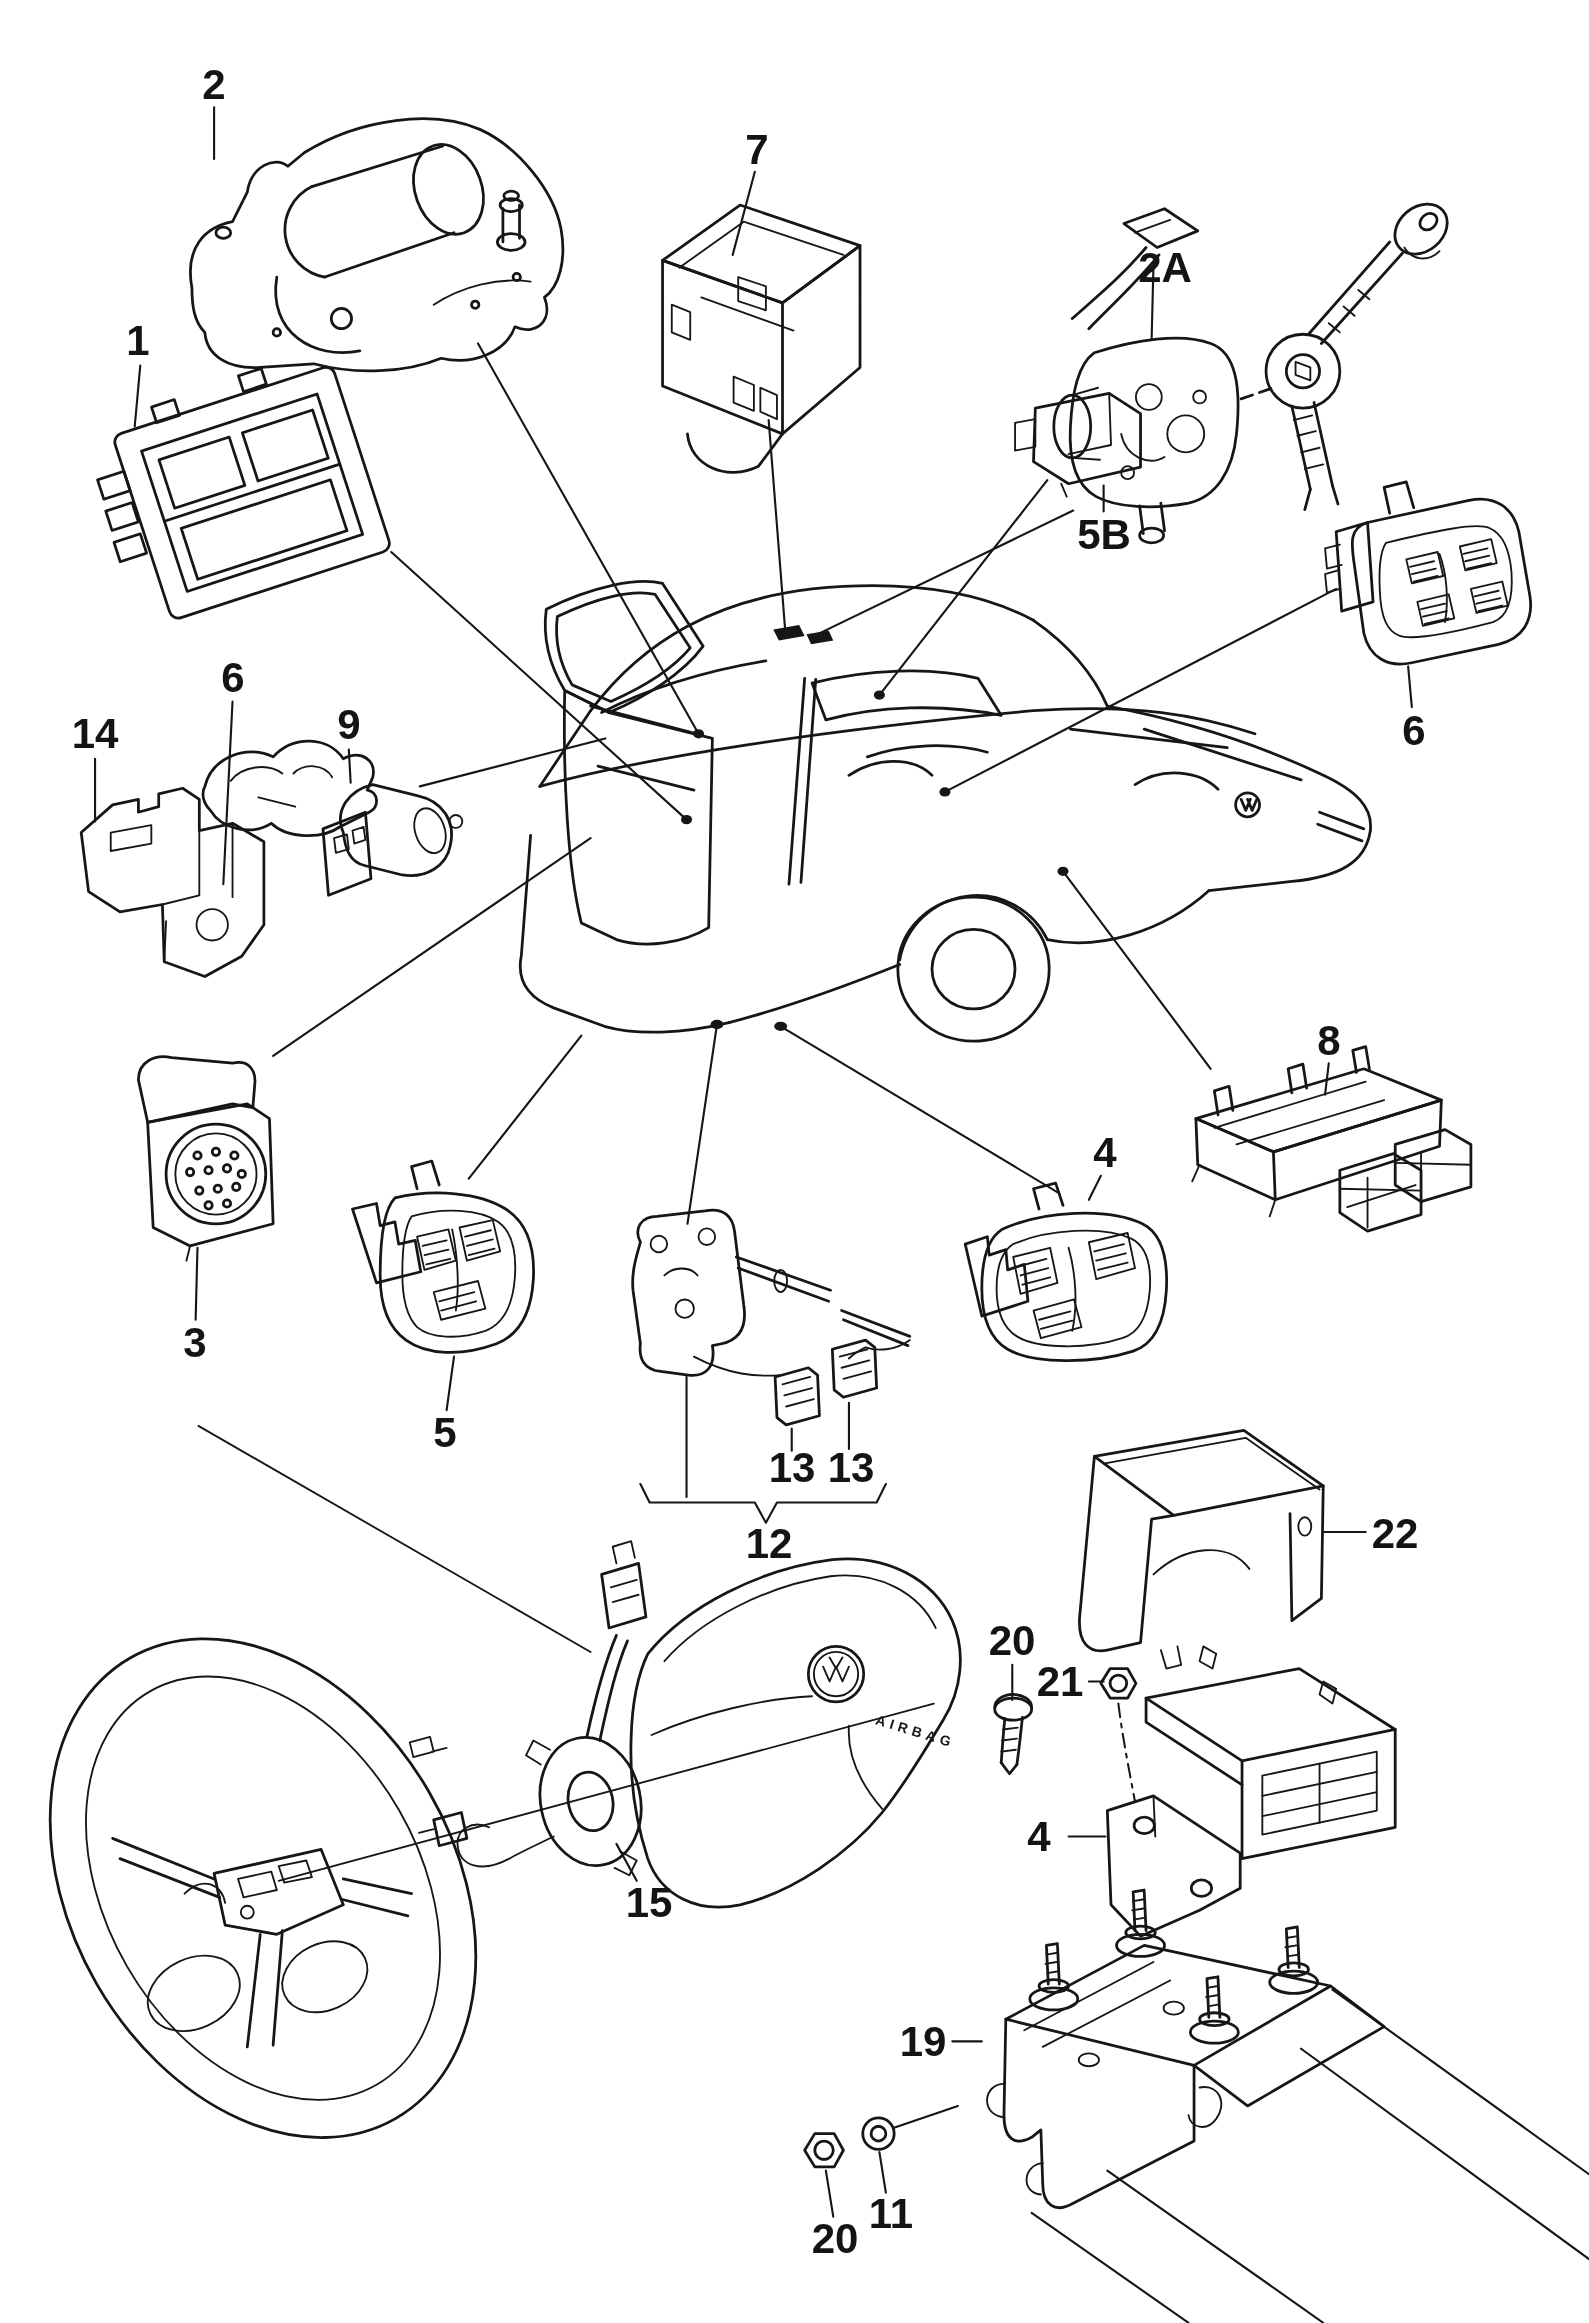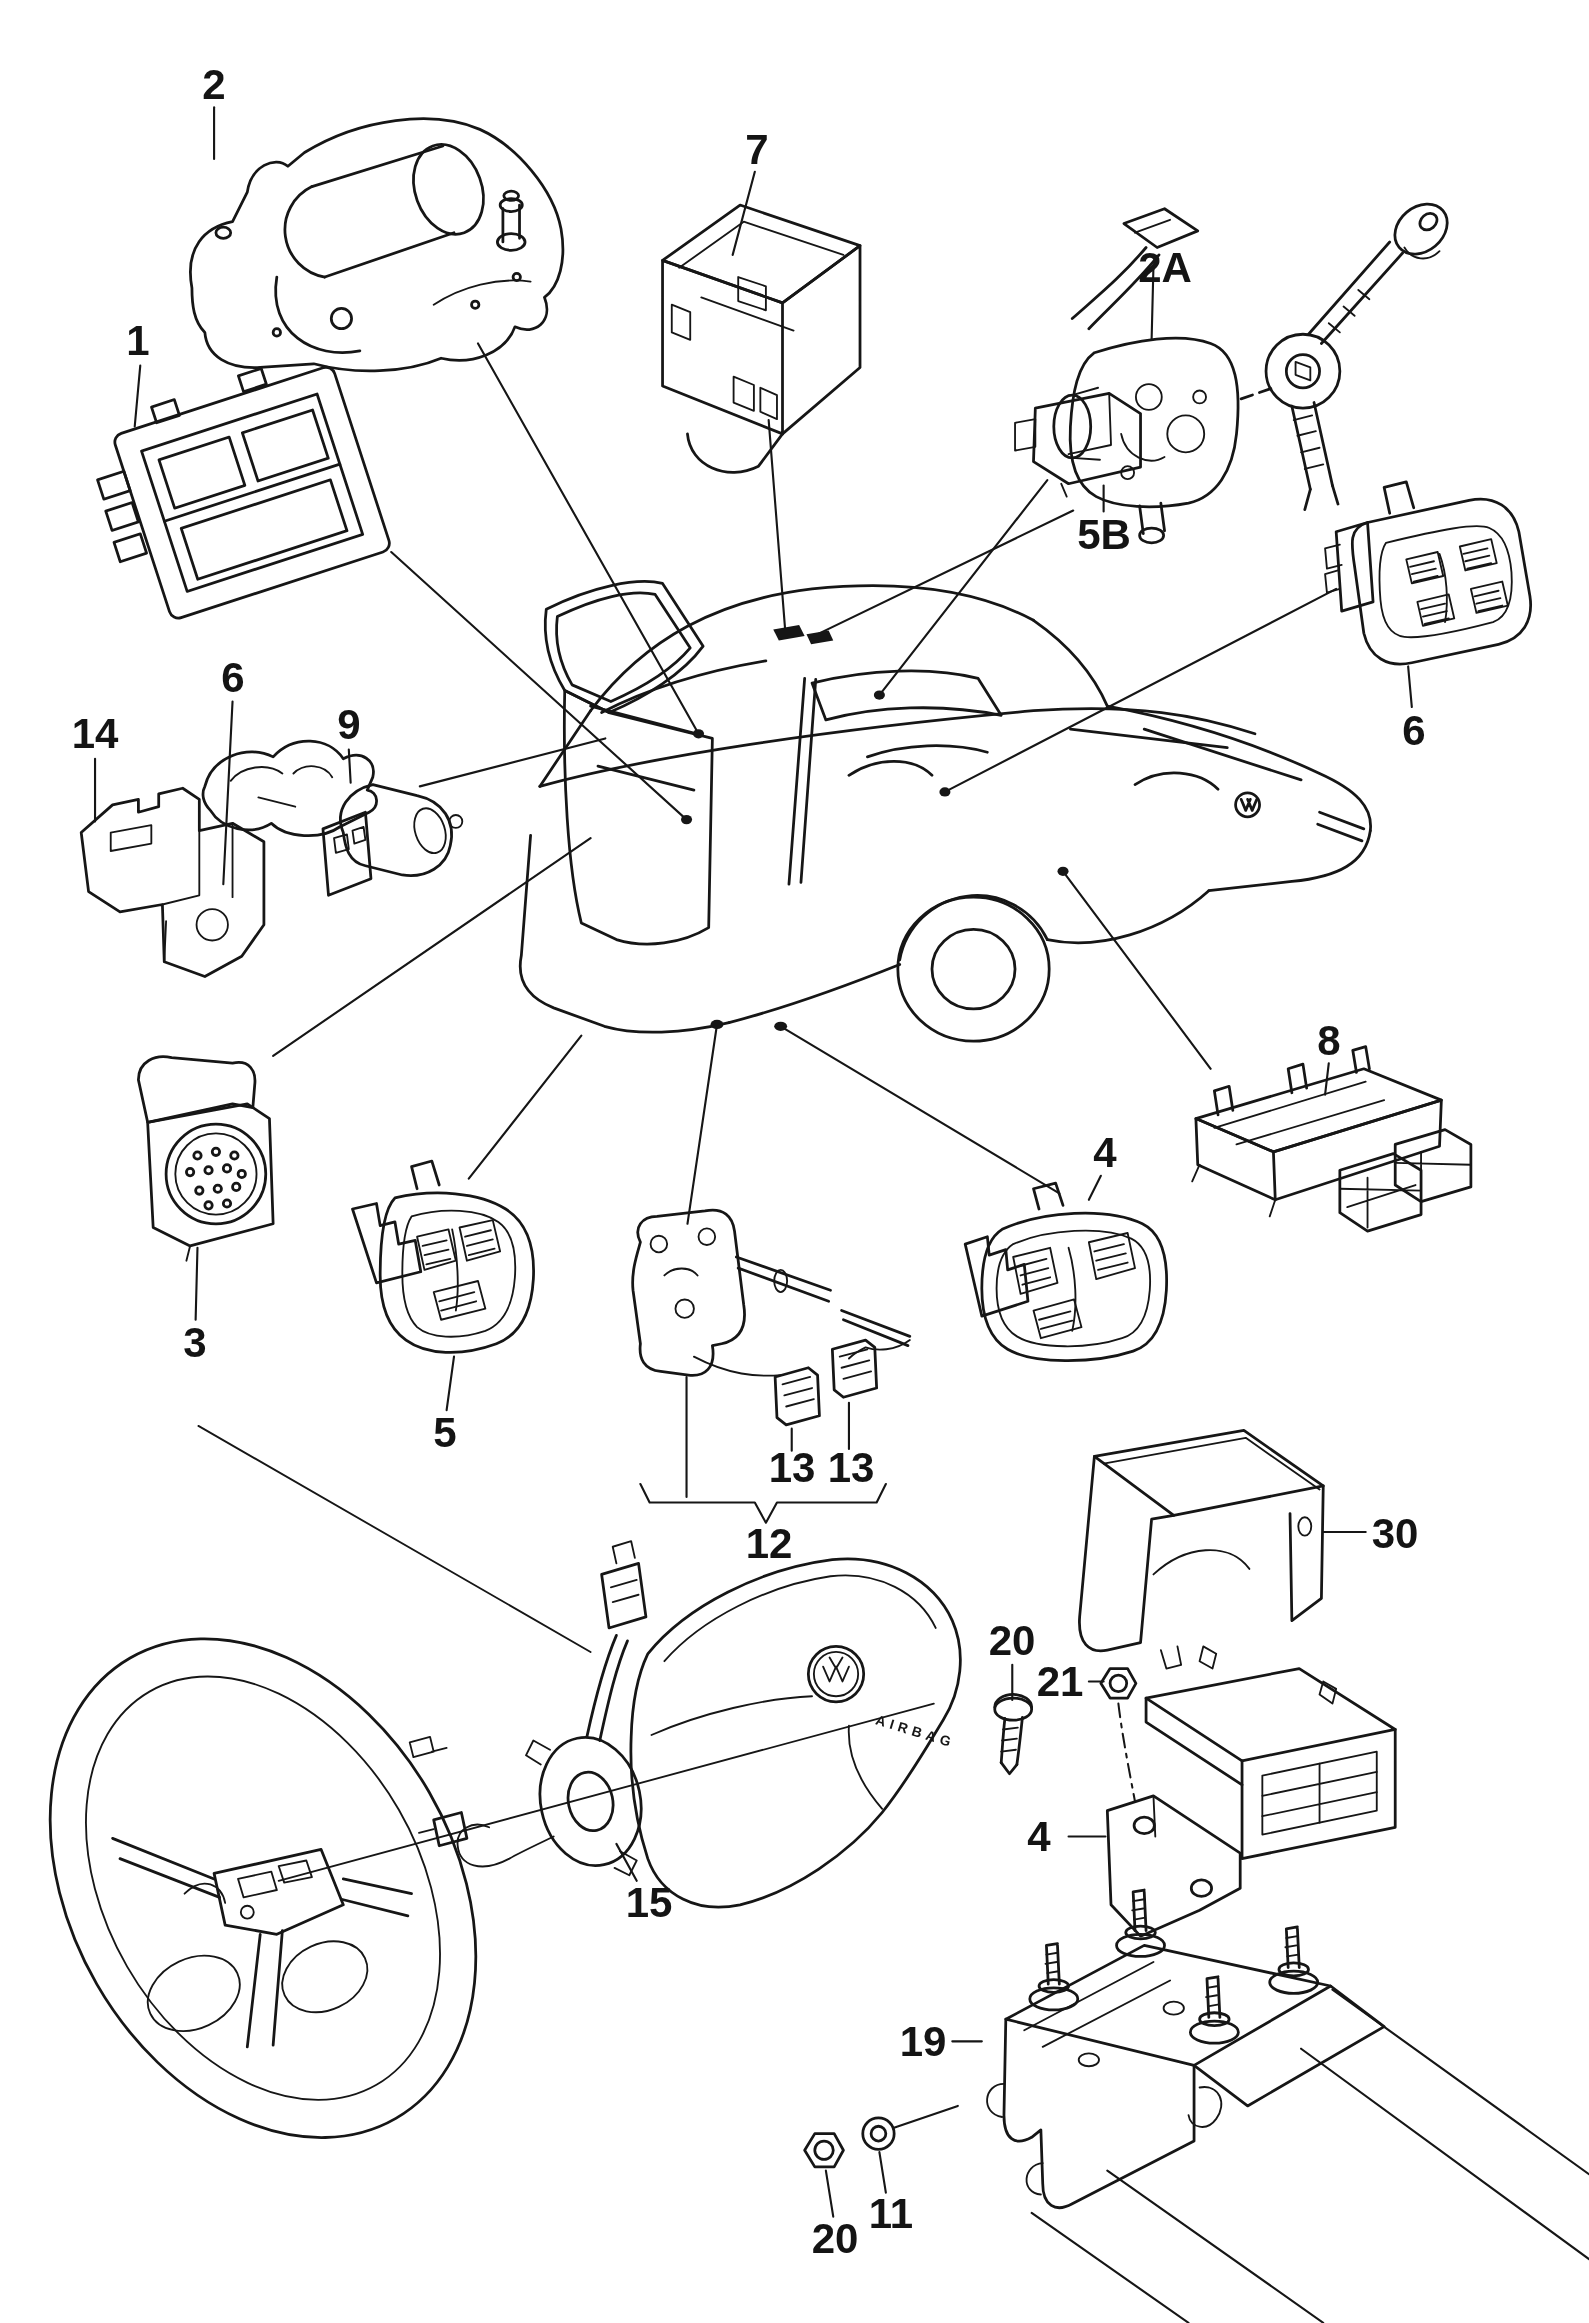--- a/index.html
+++ b/index.html
@@ -453,7 +453,7 @@
       <div class="callout" style="left: 792px; top: 1468px;">13</div>
       <div class="callout" style="left: 851px; top: 1468px;">13</div>
       <div class="callout" style="left: 769px; top: 1544px;">12</div>
-      <div class="callout" style="left: 1395px; top: 1534px;">30</div>
+      <div class="callout" style="left: 1395px; top: 1534px;">22</div>
       <div class="callout" style="left: 1012px; top: 1641px;">20</div>
       <div class="callout" style="left: 1060px; top: 1682px;">21</div>
       <div class="callout" style="left: 1039px; top: 1837px;">4</div>

